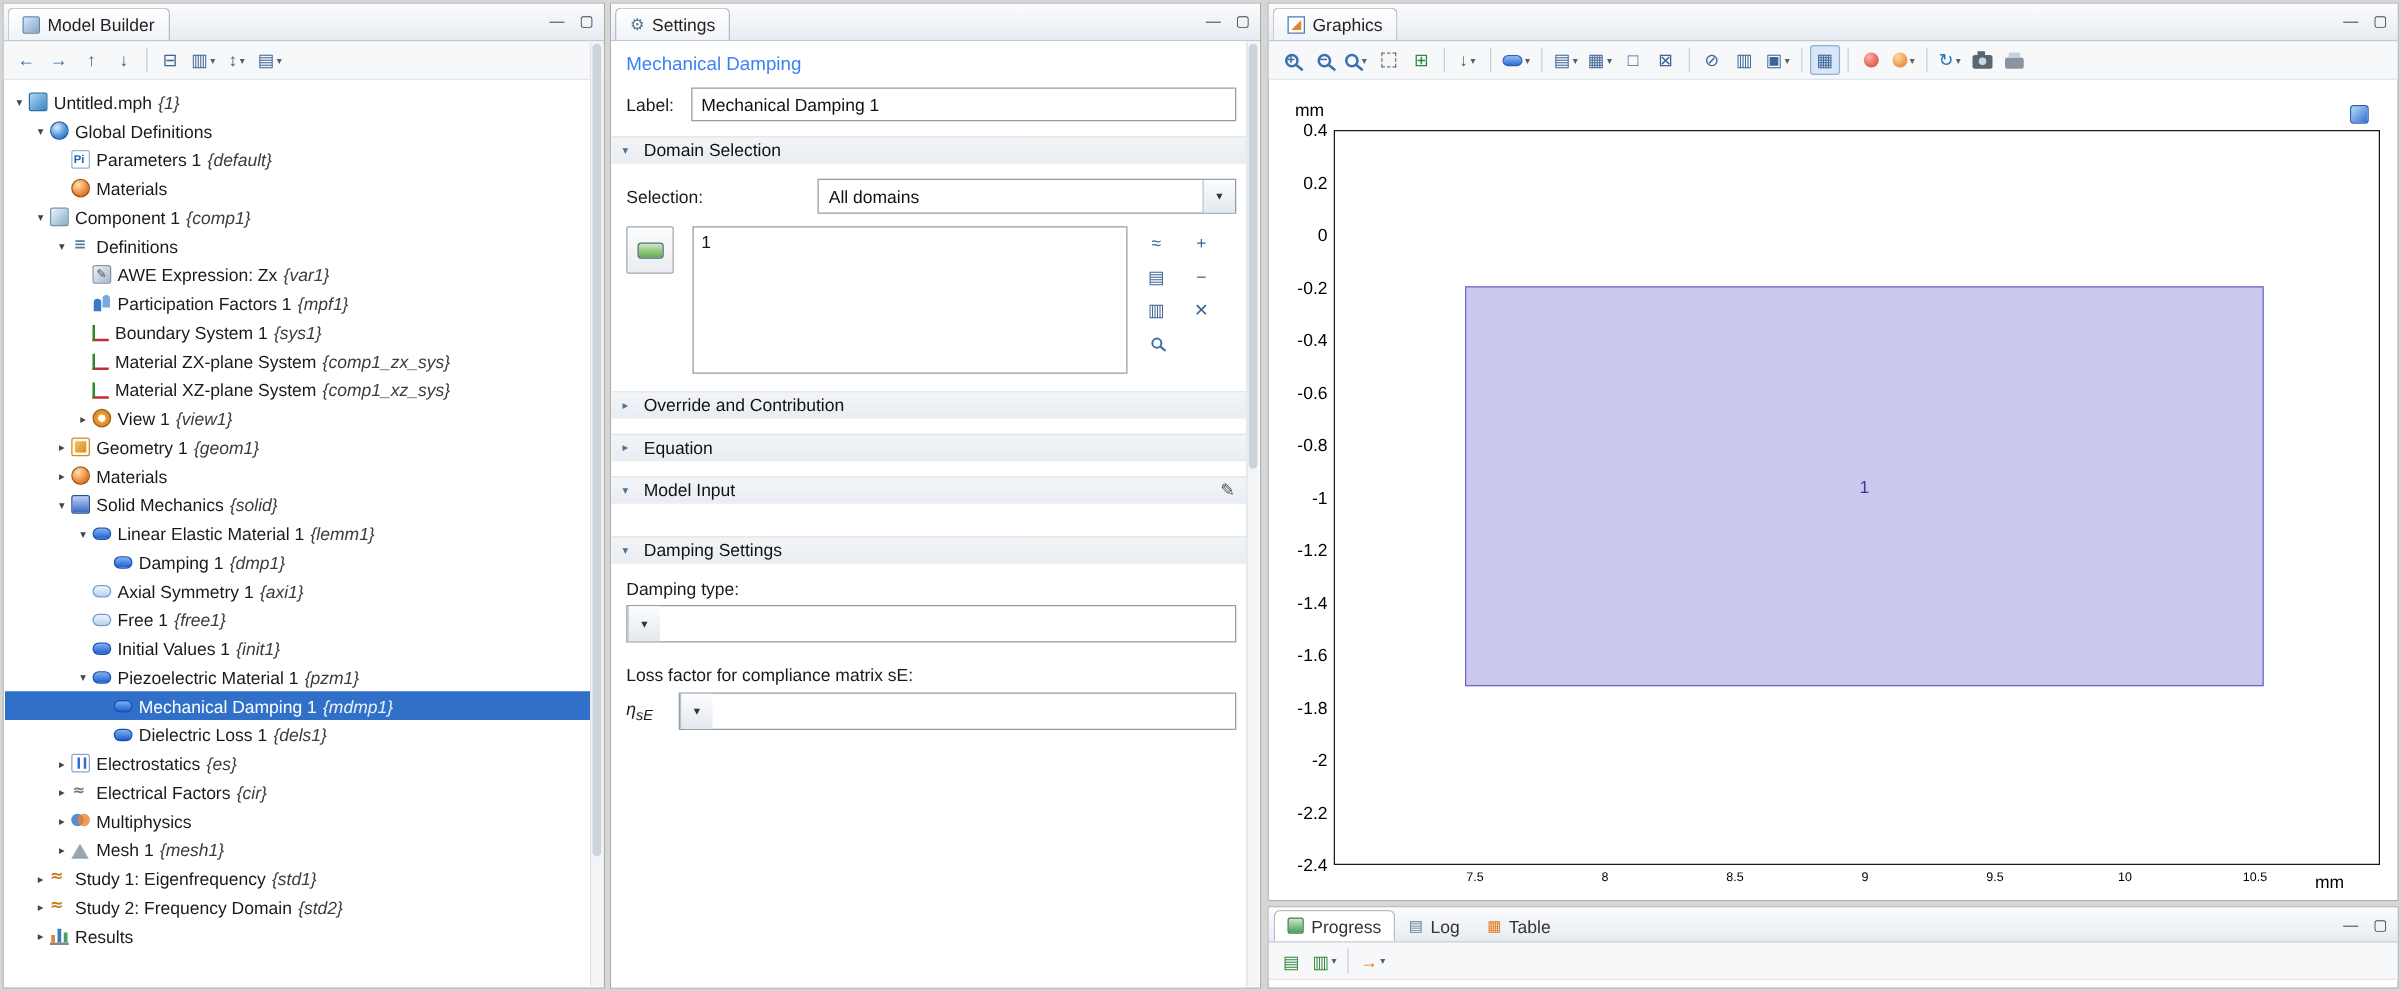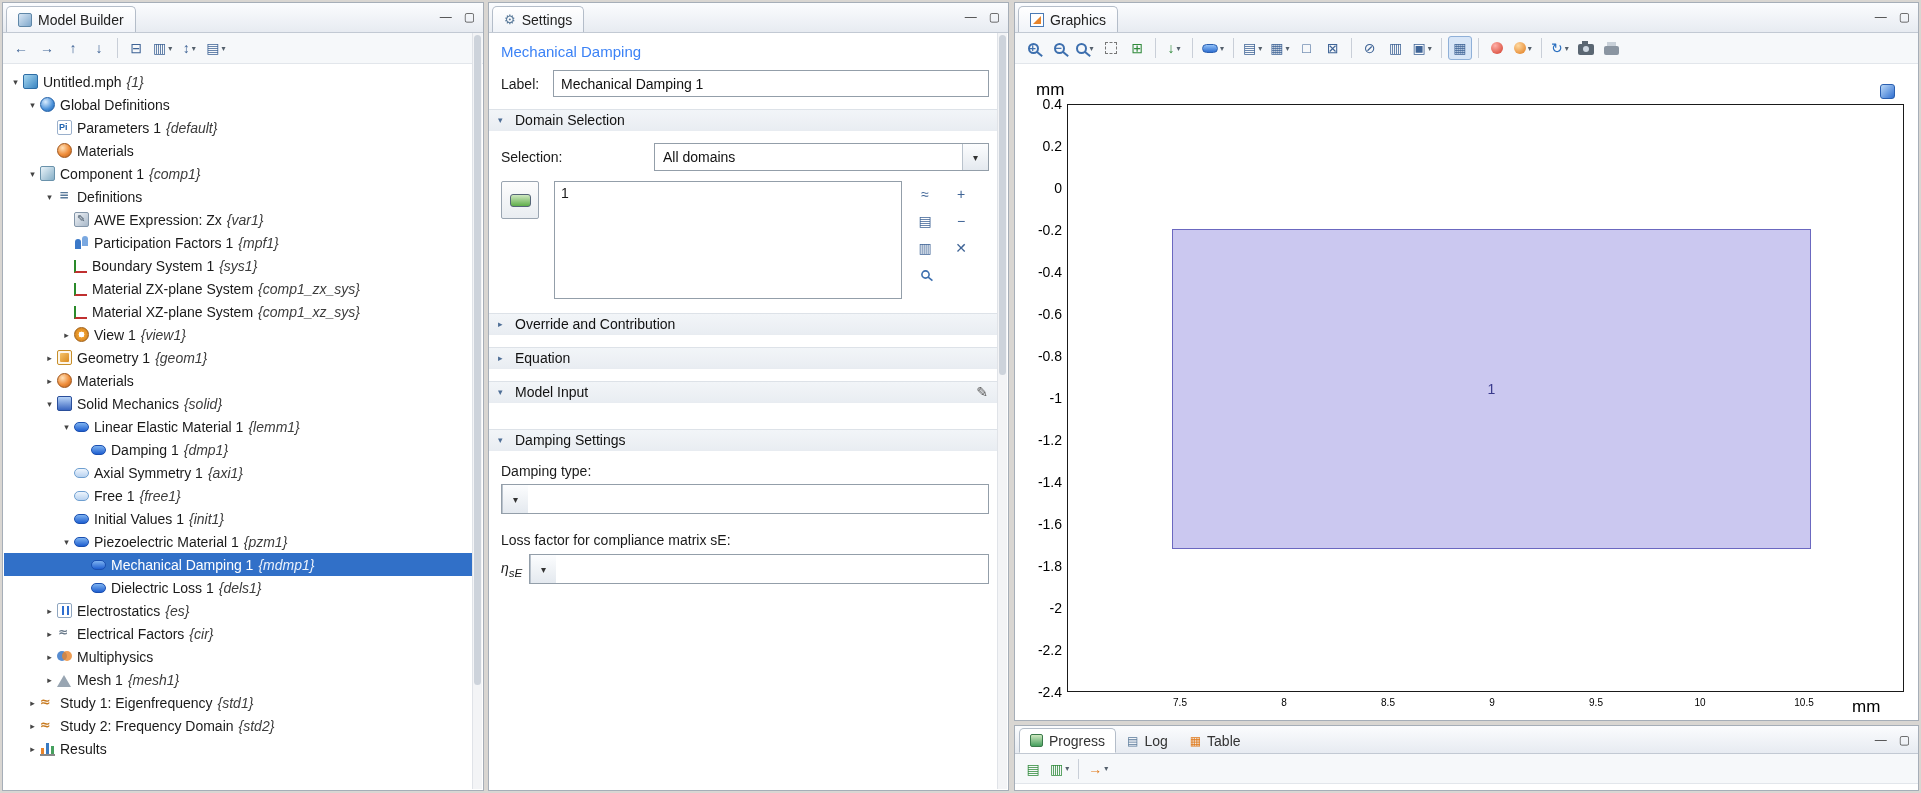--- a/index.html
+++ b/index.html
@@ -110,7 +110,7 @@
   .gdom{position:absolute;left:104px;top:124px;width:639px;height:320px;background:#cbc8f0;border:1px solid #6b68c0;display:flex;align-items:center;justify-content:center;color:#3a3a8c}
   .ytick{position:absolute;width:46px;text-align:right;left:0;font-size:14px;color:#000}
   .xtick{position:absolute;width:40px;text-align:center;top:633px;font-size:10px;color:#000}
-  .unit{position:absolute;font-size:17px;color:#000}
+  .unit{position:absolute;font-size:14px;color:#000}
   .cornerico{position:absolute;left:864px;top:20px;width:15px;height:15px;background:linear-gradient(135deg,#bcd9f8,#2f6fd0);border:1px solid #2a5fb0;border-radius:3px}
   .gico{width:14px;height:14px;background:#fff;border:1px solid #4a7ab5;position:relative;display:inline-block}
   .gico::after{content:"";position:absolute;left:2px;bottom:2px;width:0;height:0;border-left:8px solid transparent;border-bottom:8px solid #e8842a}

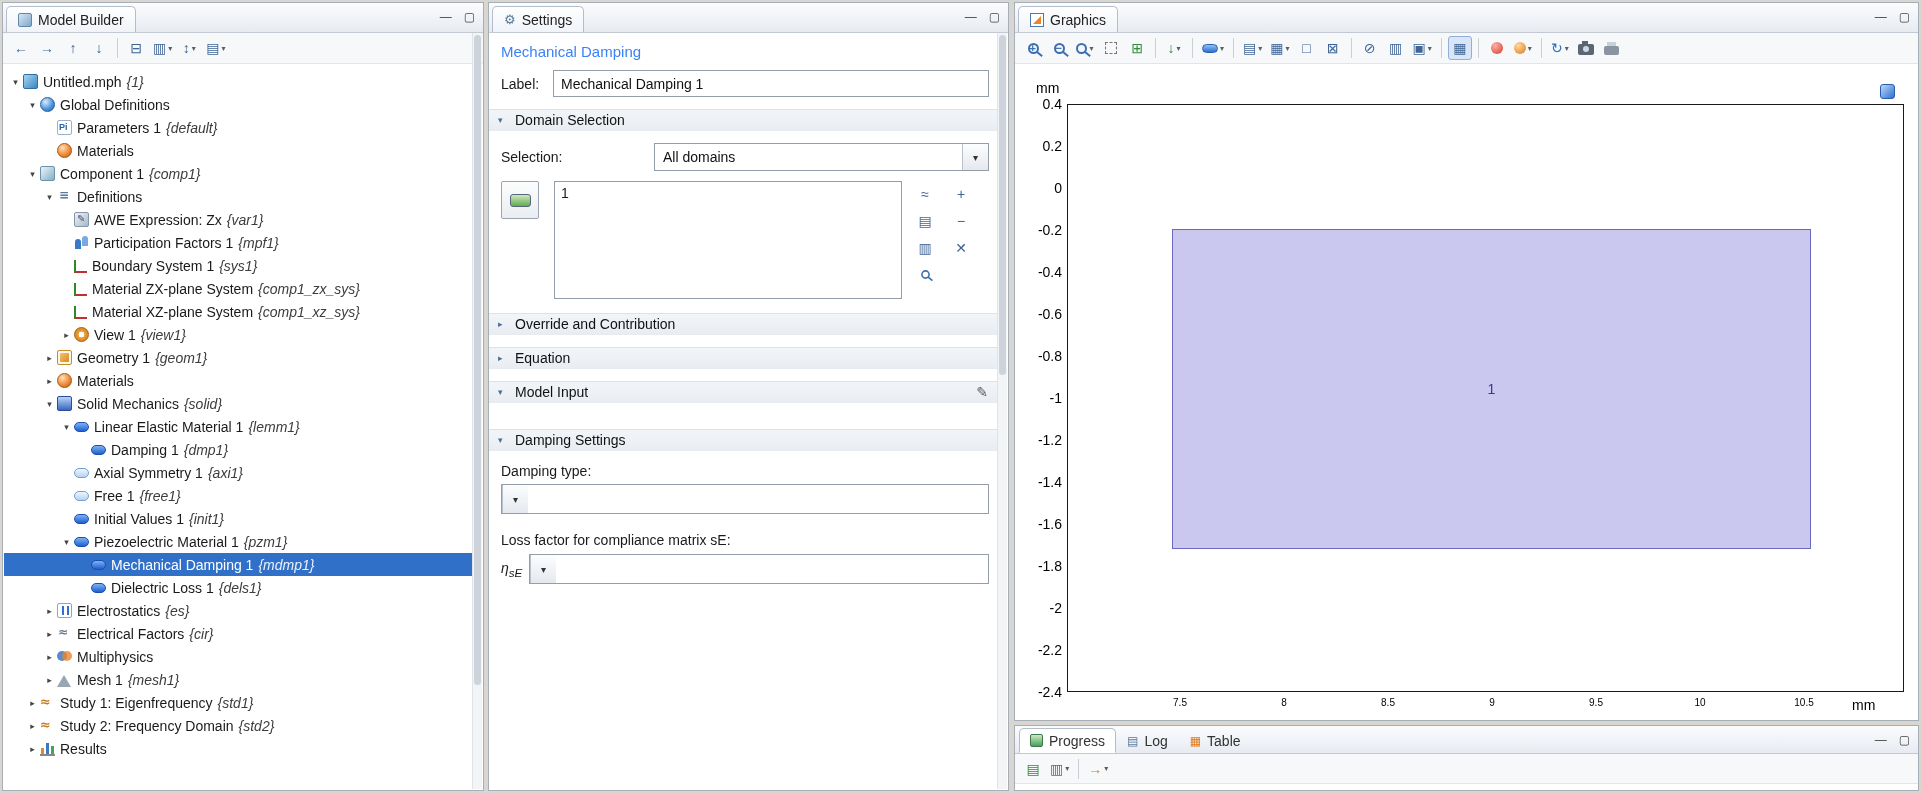--- a/index.html
+++ b/index.html
@@ -101,7 +101,7 @@
   .combostd .cval{flex:1;display:flex;align-items:center;padding:0 8px}
   .combostd .cbtn{width:26px;border-left:1px solid #b9c2cc;background:linear-gradient(#fcfdfe,#e4e9ef);display:flex;align-items:center;justify-content:center}
   .combostd .cbtn .ar{font-size:10px;color:#333}
-  .etarow{display:flex;align-items:center;margin:4px 8px 0 12px;gap:0}
+  .etarow{display:flex;align-items:center;margin:4px 8px 0 12px;gap:14px}
   .eta{width:28px;font-style:italic;flex:none}
   .etarow .combostd{flex:1;margin:0}
   

